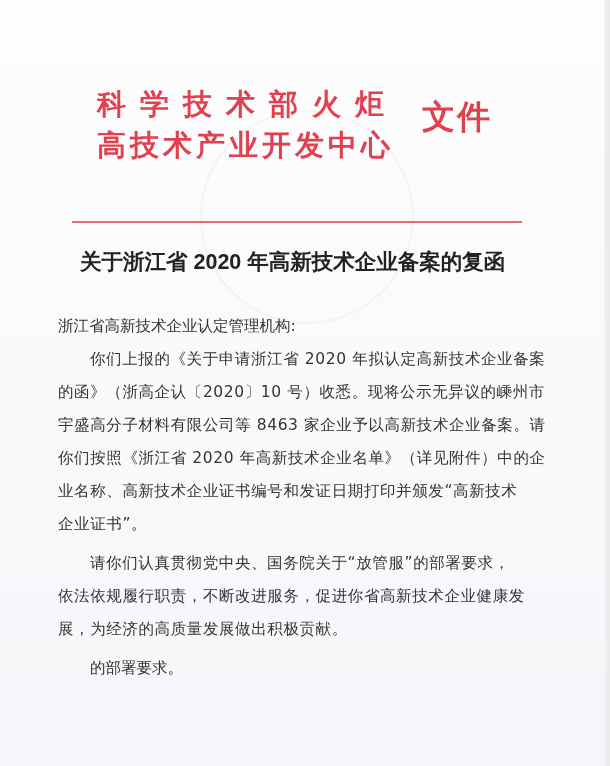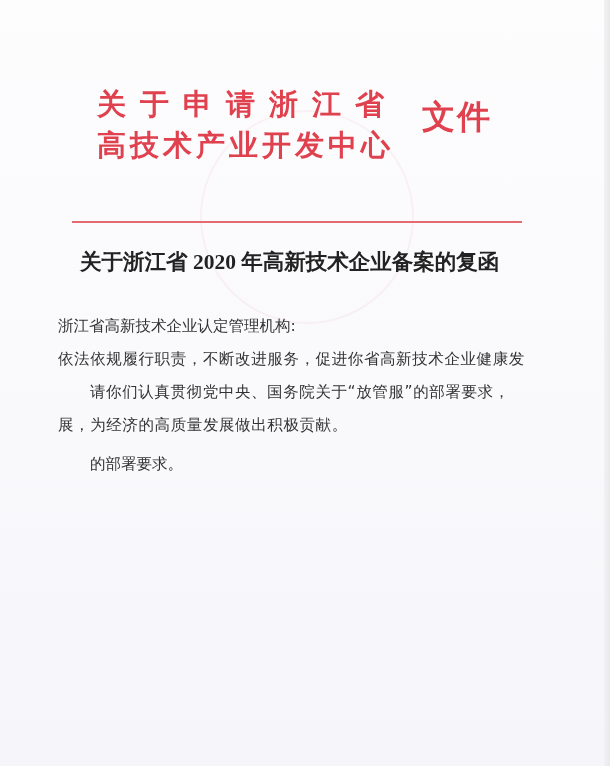--- a/index.html
+++ b/index.html
@@ -75,7 +75,7 @@
   <div class="stamp"></div>
 
   <div class="header-block">
-    <div class="issuer-line l1">关于申请浙江省</div>
+    <div class="issuer-line l1">科学技术部火炬</div>
     <div class="issuer-line l2">高技术产业开发中心</div>
   </div>
   <div class="doc-type">文件</div>

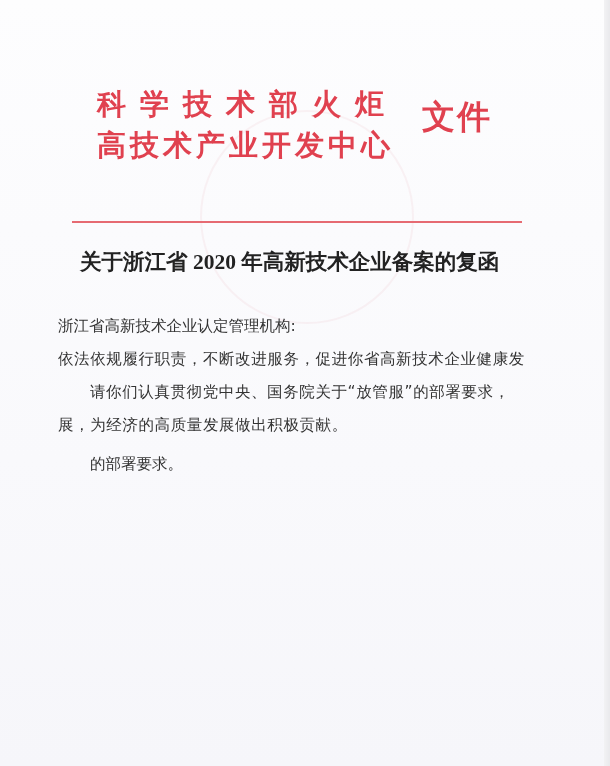--- a/index.html
+++ b/index.html
@@ -49,7 +49,7 @@
   }
   .doc-title {
     position: absolute; left: 80px; top: 247px;
-    font-family: Liberation Serif, serif;
+    font-family: Liberation Sans, sans-serif;
     font-weight: bold; font-size: 21.5px; color: #222;
     white-space: nowrap;
   }

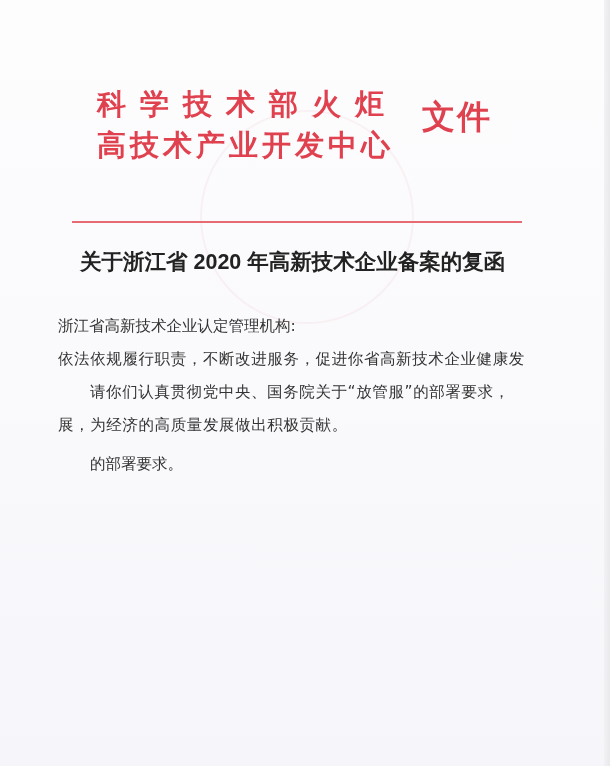--- a/index.html
+++ b/index.html
@@ -87,6 +87,14 @@
   <div class="body-text">
     <p style="">浙江省高新技术企业认定管理机构:</p>
     <p style="margin-bottom:6px;">
+      <span class="line" style="padding-left:32px;">你们上报的《关于申请浙江省 2020 年拟认定高新技术企业备案</span>
+      <span class="line">的函》（浙高企认〔2020〕10 号）收悉。现将公示无异议的嵊州市</span>
+      <span class="line">宇盛高分子材料有限公司等 8463 家企业予以高新技术企业备案。请</span>
+      <span class="line">你们按照《浙江省 2020 年高新技术企业名单》（详见附件）中的企</span>
+      <span class="line">业名称、高新技术企业证书编号和发证日期打印并颁发“高新技术</span>
+      <span class="line">企业证书”。</span>
+    </p>
+    <p style="margin-bottom:6px;">
       <span class="line">依法依规履行职责，不断改进服务，促进你省高新技术企业健康发</span>
       <span class="line" style="padding-left:32px;">请你们认真贯彻党中央、国务院关于“放管服”的部署要求，</span>
       <span class="line">展，为经济的高质量发展做出积极贡献。</span>

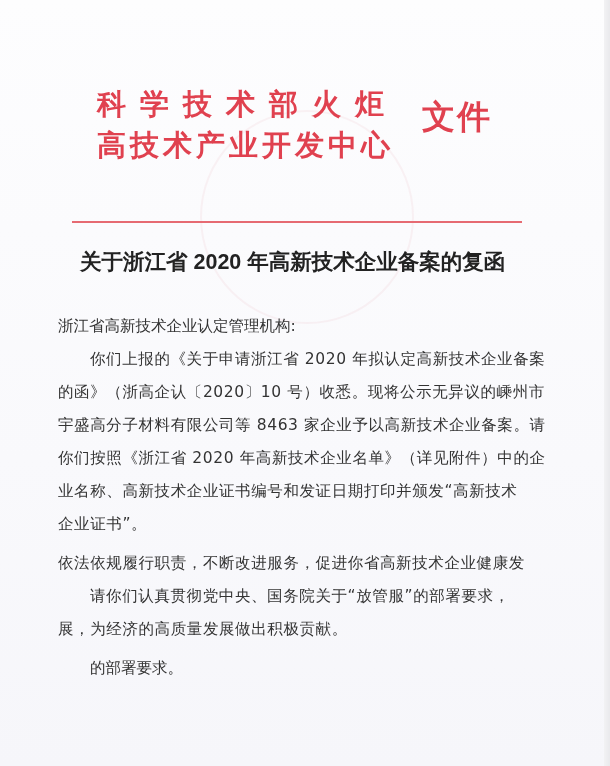--- a/index.html
+++ b/index.html
@@ -95,8 +95,8 @@
       <span class="line">企业证书”。</span>
     </p>
     <p style="margin-bottom:6px;">
+      <span class="line" style="padding-left:32px;">请你们认真贯彻党中央、国务院关于“放管服”的部署要求，</span>
       <span class="line">依法依规履行职责，不断改进服务，促进你省高新技术企业健康发</span>
-      <span class="line" style="padding-left:32px;">请你们认真贯彻党中央、国务院关于“放管服”的部署要求，</span>
       <span class="line">展，为经济的高质量发展做出积极贡献。</span>
     </p>
     <p class="indent">的部署要求。</p>

